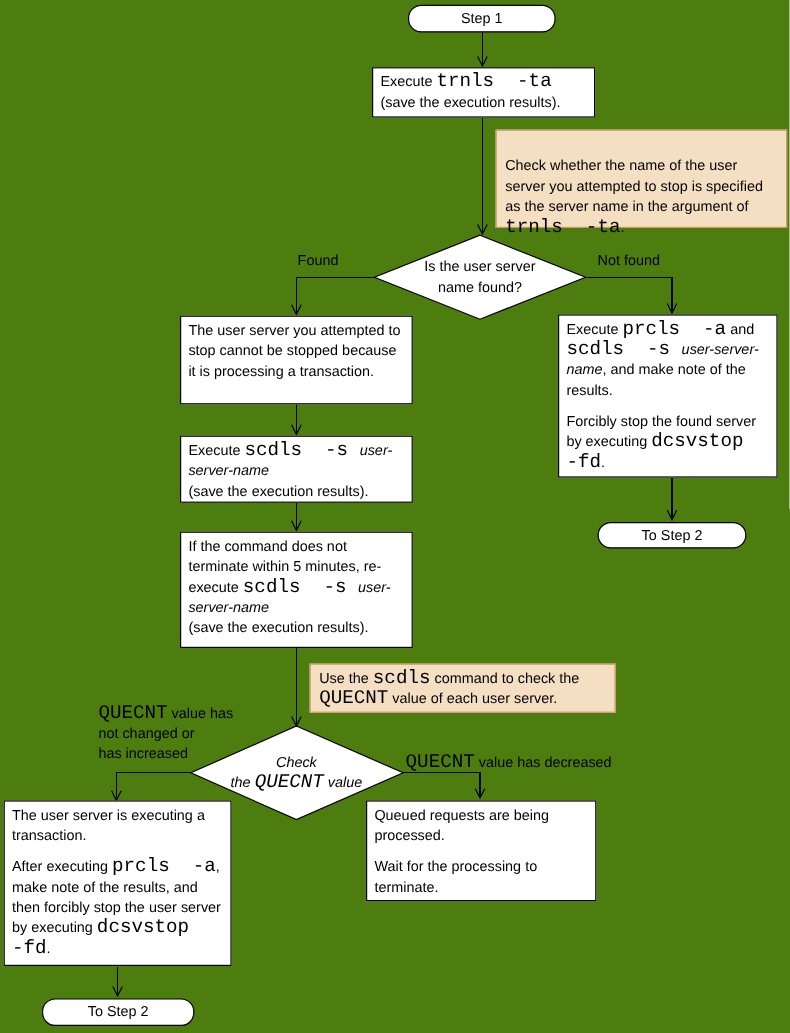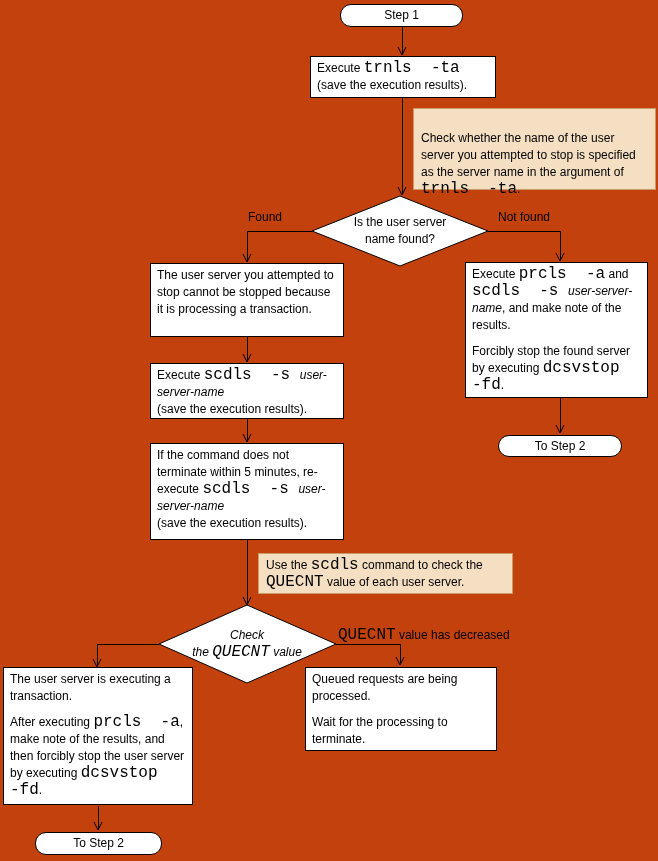--- a/index.html
+++ b/index.html
@@ -4,7 +4,7 @@
 <style>
   html,body{margin:0;padding:0;background:#fff;}
   .canvas{
-    position:relative;width:658px;height:861px;background:#c2410c;
+    position:relative;width:658px;height:861px;background:#4d7c0f;
     font-family:"Liberation Sans",sans-serif;font-size:12px;line-height:17px;color:#000;
     overflow:hidden;
   }

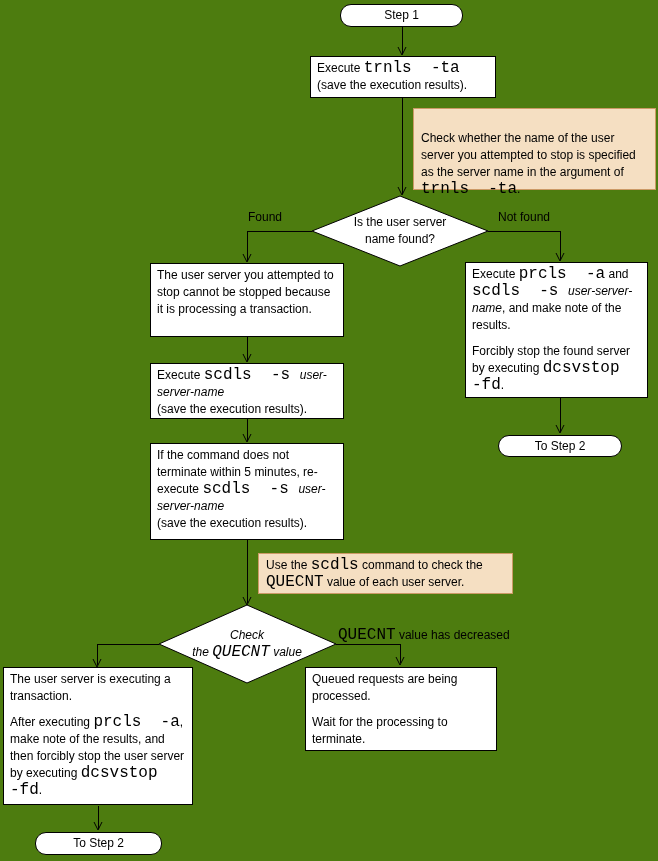--- a/index.html
+++ b/index.html
@@ -111,6 +111,9 @@
       <div class="para"><span>Check</span><br><span>the </span><span class="code">QUECNT</span><span> value</span></div>
     </div>
 
+  <div class="blabel" style="left:82px;top:586px;width:130px;">
+      <div class="para"><span class="code">QUECNT</span><span> value has</span><br><span>not changed or</span><br><span>has increased</span></div>
+    </div>
   <div class="blabel" style="left:338px;top:627px;width:195px;">
       <div class="para"><span class="code">QUECNT</span><span> value has decreased</span></div>
     </div>

